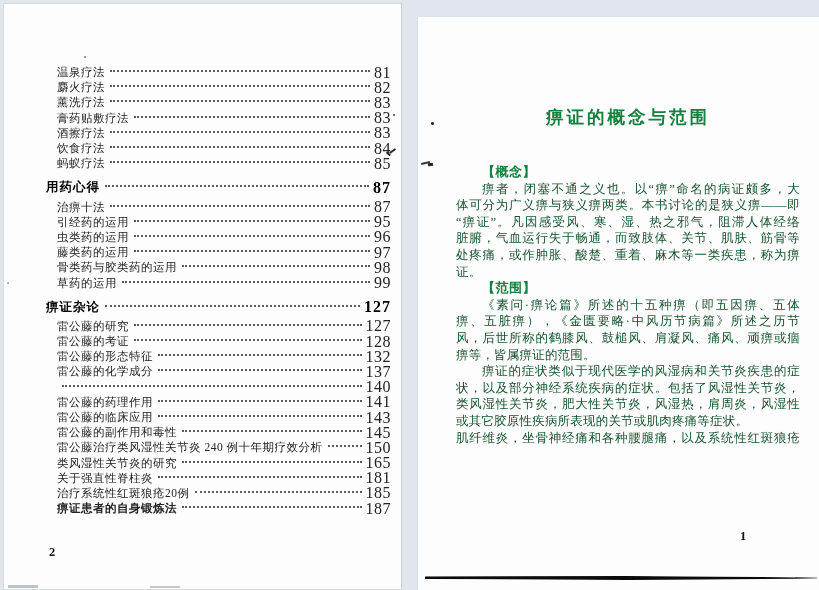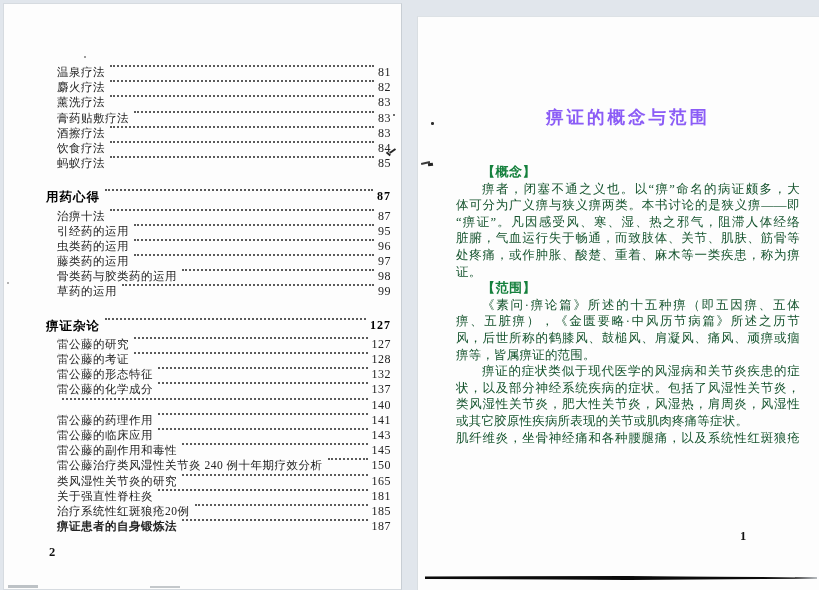--- a/index.html
+++ b/index.html
@@ -21,7 +21,7 @@
 
   
   .toc{position:absolute;left:42px;right:10px;top:61px;}
-  .toc-row{display:flex;align-items:flex-start;height:15.2px;
+  .toc-row{display:flex;align-items:center;height:15.2px;
     font-size:11.5px;color:#222;letter-spacing:0.5px;}
   .toc-row.header{font-weight:bold;font-size:12.5px;color:#000;
     margin-top:18px;margin-bottom:4px;letter-spacing:1px;}

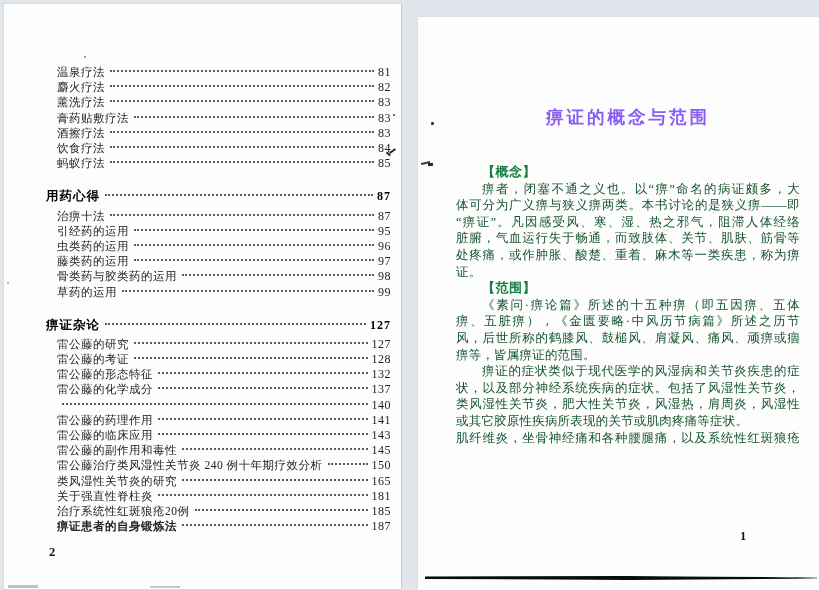--- a/index.html
+++ b/index.html
@@ -30,7 +30,7 @@
   .toc-row .t{white-space:nowrap;}
   .toc-row .leader{flex:1 1 auto;min-width:6px;
     border-bottom:2px dotted #5a5a5a;margin:0 4px 3px 5px;}
-  .toc-row .p{white-space:nowrap;font-size:12px;}
+  .toc-row .p{white-space:nowrap;font-size:16px;}
   .pagenum-left{position:absolute;left:45px;top:541px;
     font-weight:bold;font-size:12.5px;color:#111;}
 

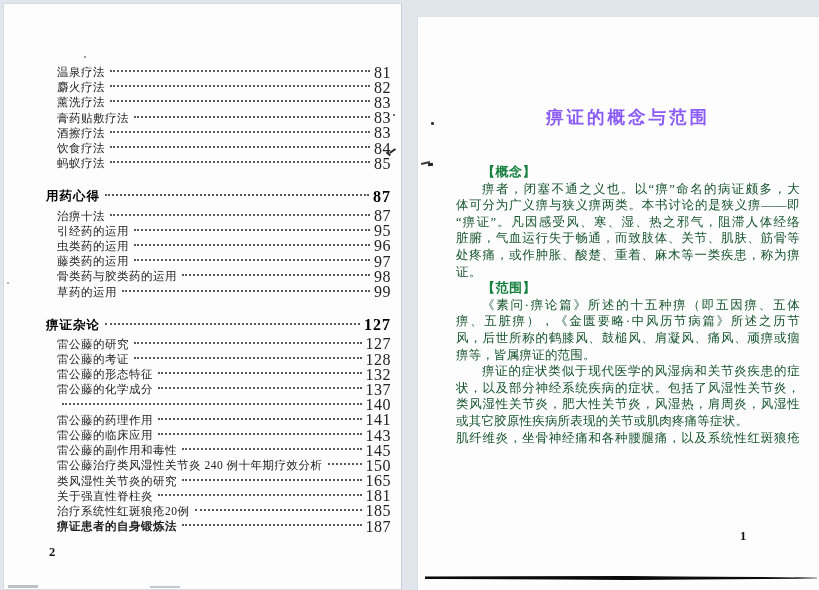--- a/index.html
+++ b/index.html
@@ -38,7 +38,7 @@
   .rp-content{position:absolute;left:38px;right:19px;top:0;}
   .chapter-title{
     margin:88px 0 0 0;text-align:center;
-    font-size:17.5px;font-weight:bold;letter-spacing:3px;color:#8b5cf6;
+    font-size:17.5px;font-weight:bold;letter-spacing:3px;color:#15803d;
   }
   .rp-body{margin-top:35px;}
   .bheading{font-weight:bold;font-size:13px;line-height:16.6px;

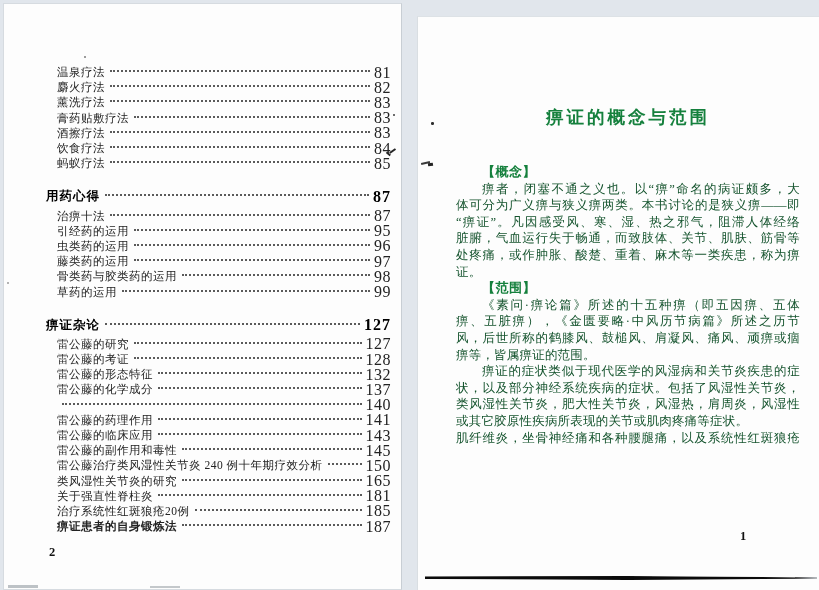--- a/index.html
+++ b/index.html
@@ -24,7 +24,7 @@
   .toc-row{display:flex;align-items:center;height:15.2px;
     font-size:11.5px;color:#222;letter-spacing:0.5px;}
   .toc-row.header{font-weight:bold;font-size:12.5px;color:#000;
-    margin-top:18px;margin-bottom:4px;letter-spacing:1px;}
+    margin-top:9px;margin-bottom:4px;letter-spacing:1px;}
   .toc-row.item{padding-left:11px;}
   .toc-row.boldrow .t{font-weight:bold;}
   .toc-row .t{white-space:nowrap;}

